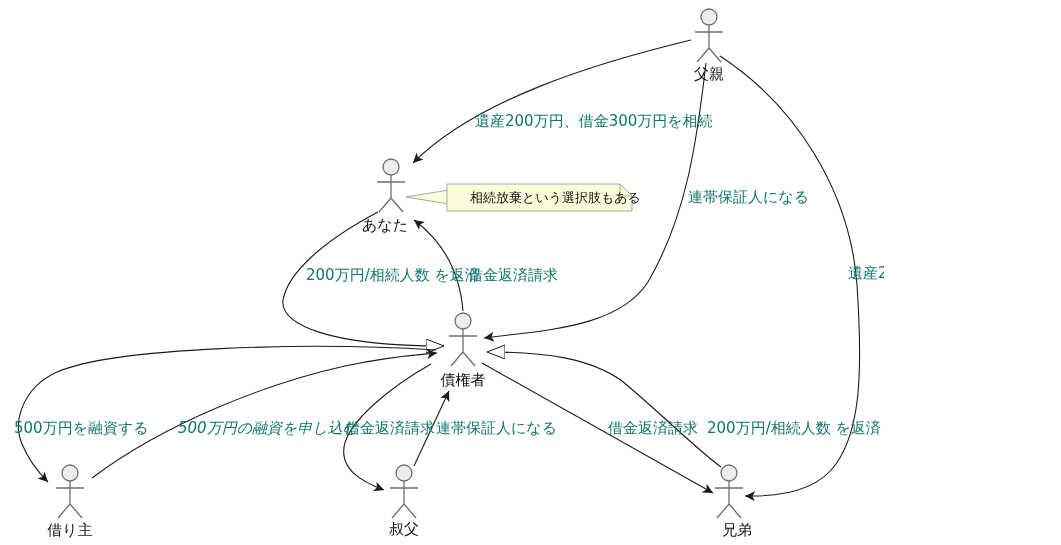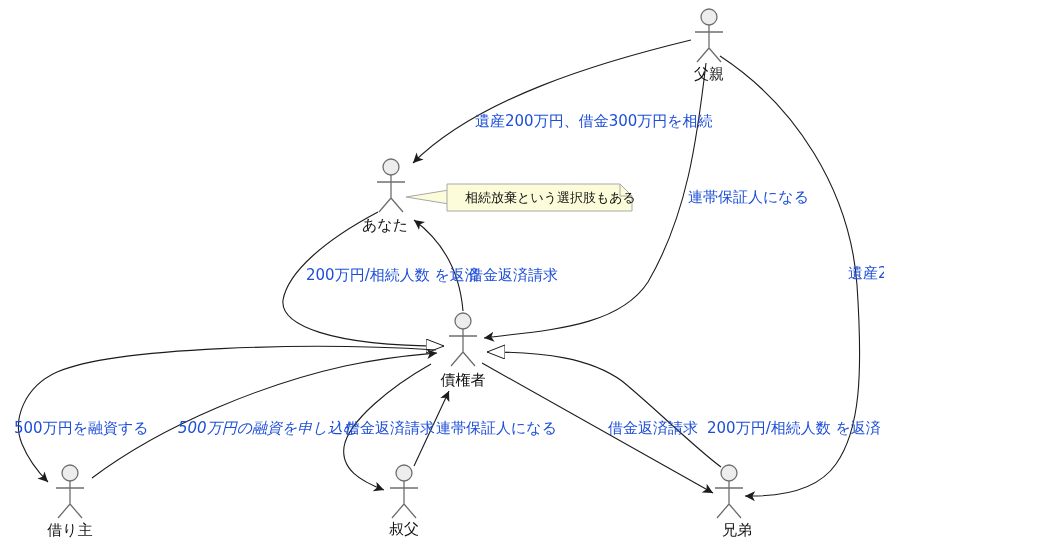--- a/index.html
+++ b/index.html
@@ -13,7 +13,7 @@
   .head{fill:#EDEDED;stroke:#6F6F6F;stroke-width:1.3;}
   .note-shape{fill:#FCFCDA;stroke:#A8A8A8;stroke-width:1;}
   .note-line{fill:none;stroke:#A8A8A8;stroke-width:1;}
-  .lbl{position:absolute;font-size:15px;line-height:16px;white-space:nowrap;color:#1d4ed8;}
+  .lbl{position:absolute;font-size:15px;line-height:16px;white-space:nowrap;color:#0f766e;}
   .actor-name{position:absolute;font-size:15px;line-height:16px;white-space:nowrap;transform:translateX(-50%);color:#111;}
   .note-text{position:absolute;left:458px;top:190px;width:185px;text-align:center;font-size:13px;line-height:15px;white-space:nowrap;color:#111;}
 </style>

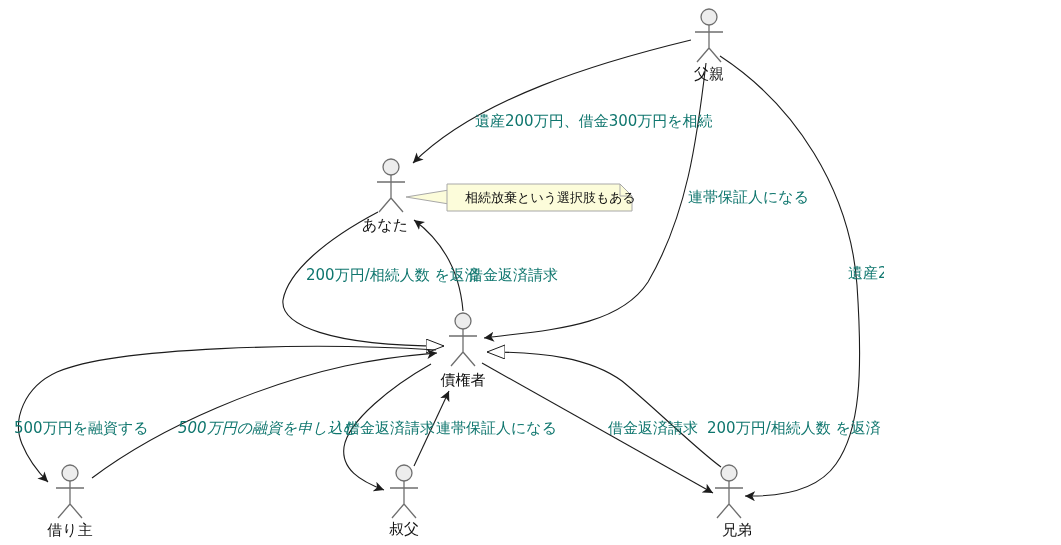--- a/index.html
+++ b/index.html
@@ -15,7 +15,7 @@
   .note-line{fill:none;stroke:#A8A8A8;stroke-width:1;}
   .lbl{position:absolute;font-size:15px;line-height:16px;white-space:nowrap;color:#0f766e;}
   .actor-name{position:absolute;font-size:15px;line-height:16px;white-space:nowrap;transform:translateX(-50%);color:#111;}
-  .note-text{position:absolute;left:458px;top:190px;width:185px;text-align:center;font-size:13px;line-height:15px;white-space:nowrap;color:#111;}
+  .note-text{position:absolute;left:447px;top:190px;width:185px;text-align:center;font-size:13px;line-height:15px;white-space:nowrap;color:#111;padding-left:16px;}
 </style>
 </head>
 <body>

